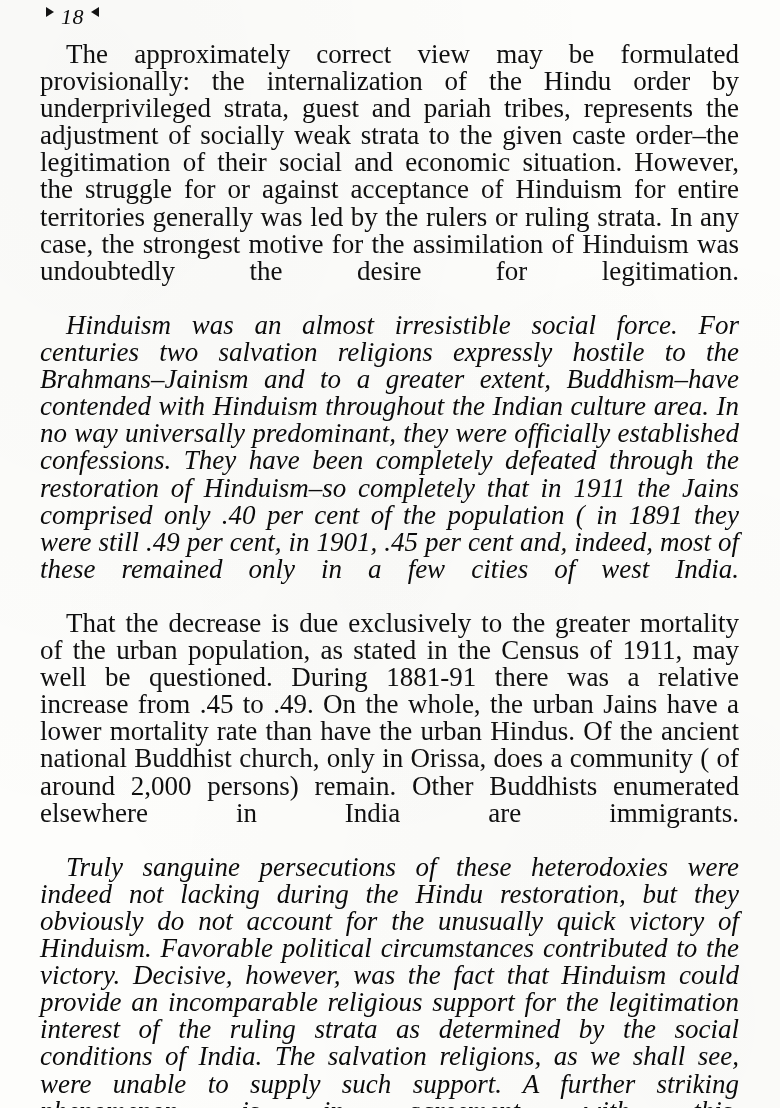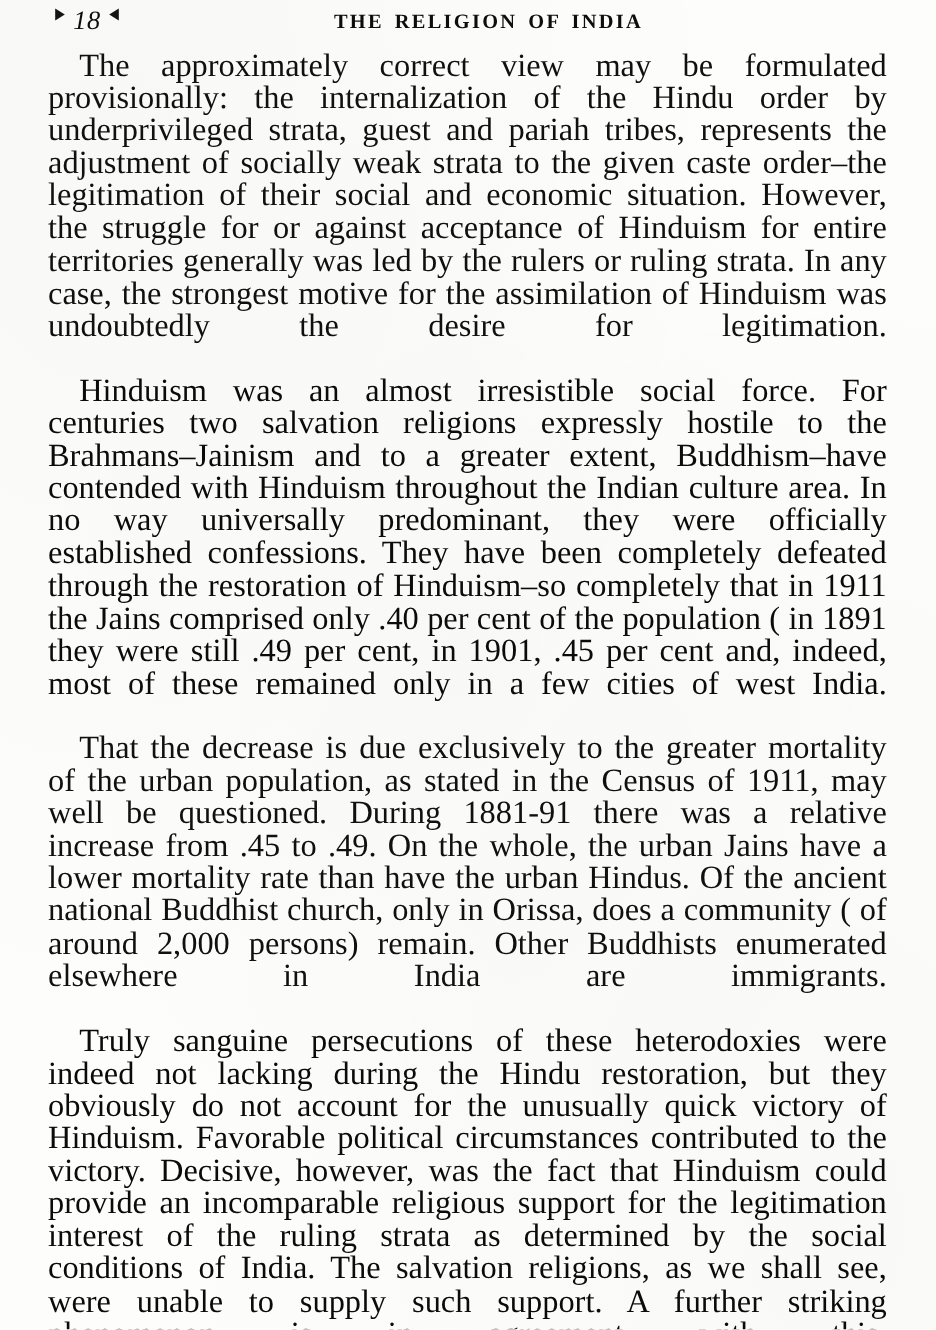--- a/index.html
+++ b/index.html
@@ -119,7 +119,6 @@
       <span class="orn orn-right"></span>
     </div>
 
-    <div class="head-title">THE RELIGION OF INDIA</div>
 
   </div>
 

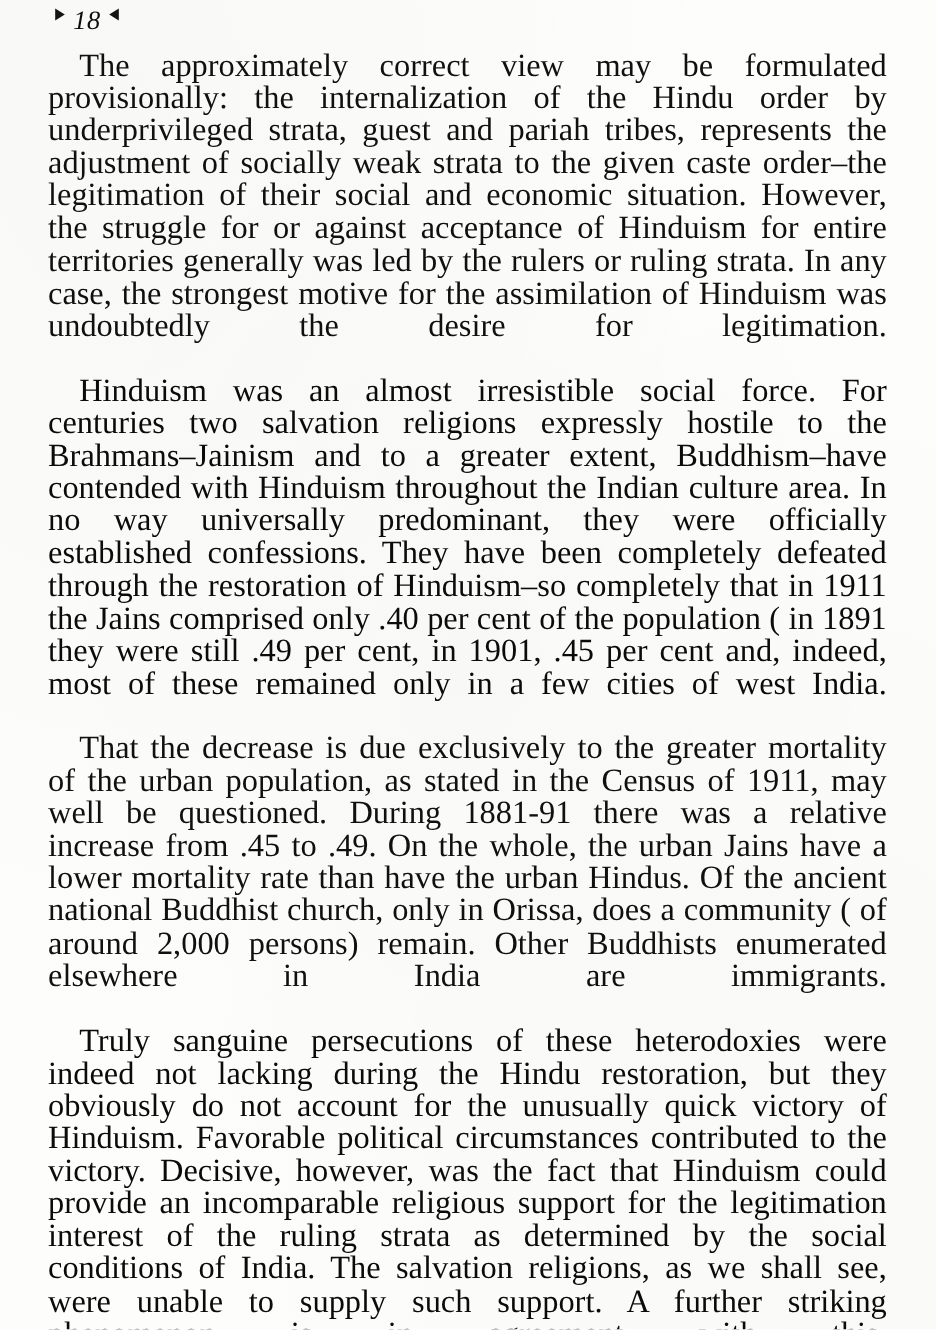--- a/index.html
+++ b/index.html
@@ -103,7 +103,7 @@
   }
 
   
-  .body-text p:nth-child(2n) { color: #0b0b0b; }
+  .body-text p:nth-child(2n) { color: #0b0b0b; font-style: italic; }
   .body-text p:nth-child(2n+1) { color: #101010; }
 </style>
 </head>

